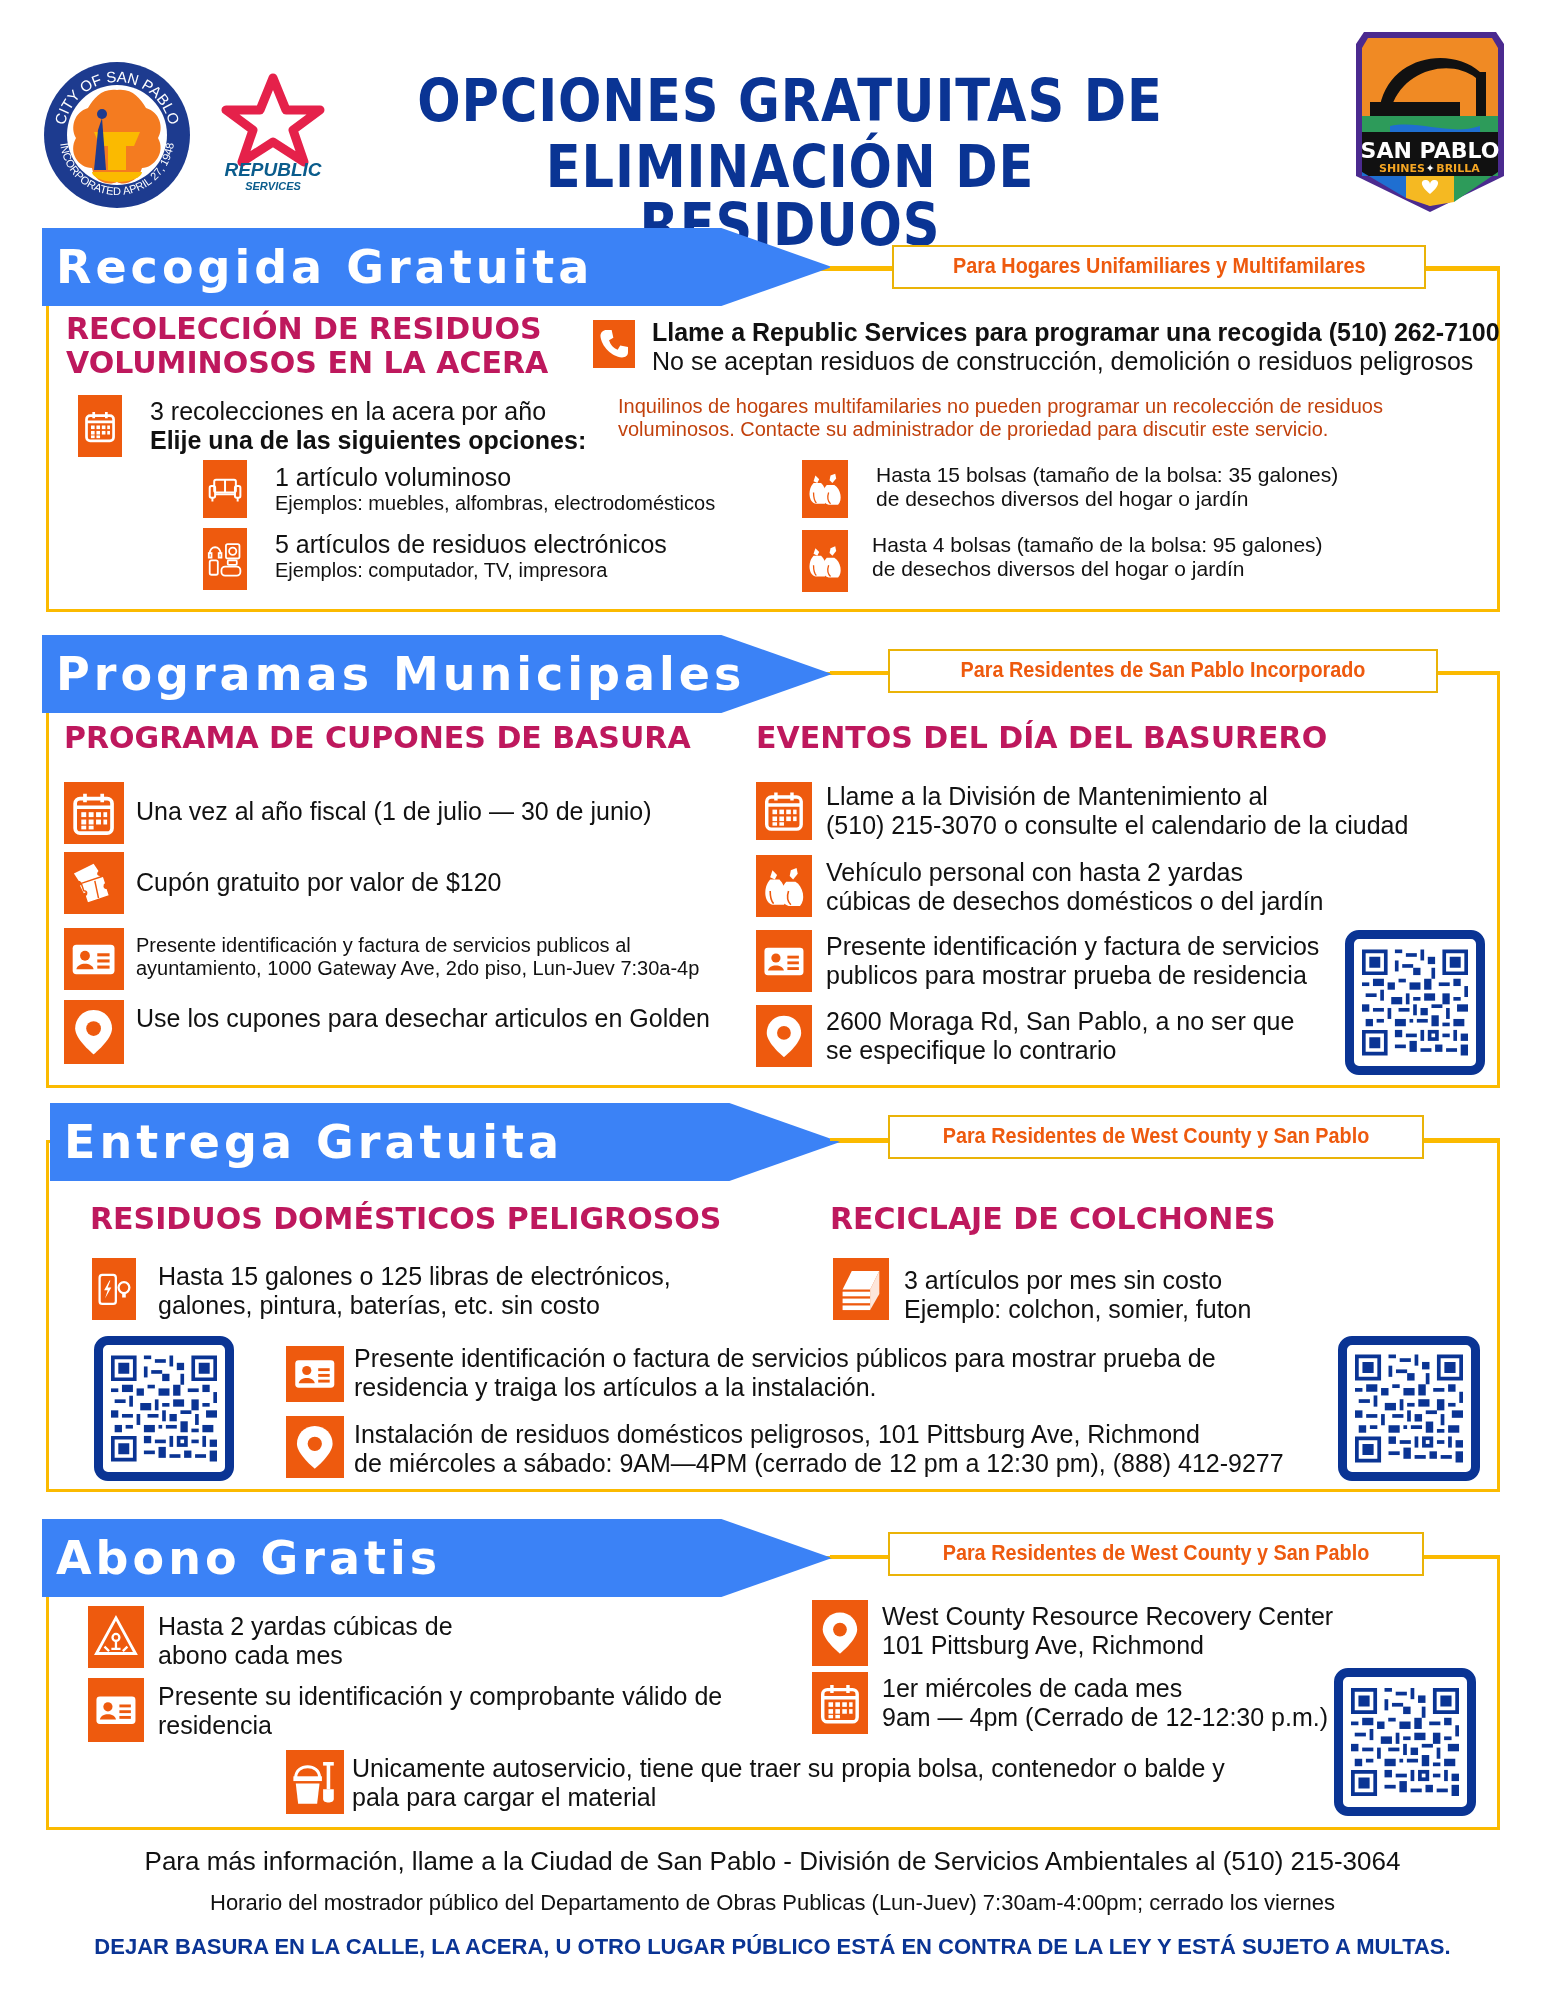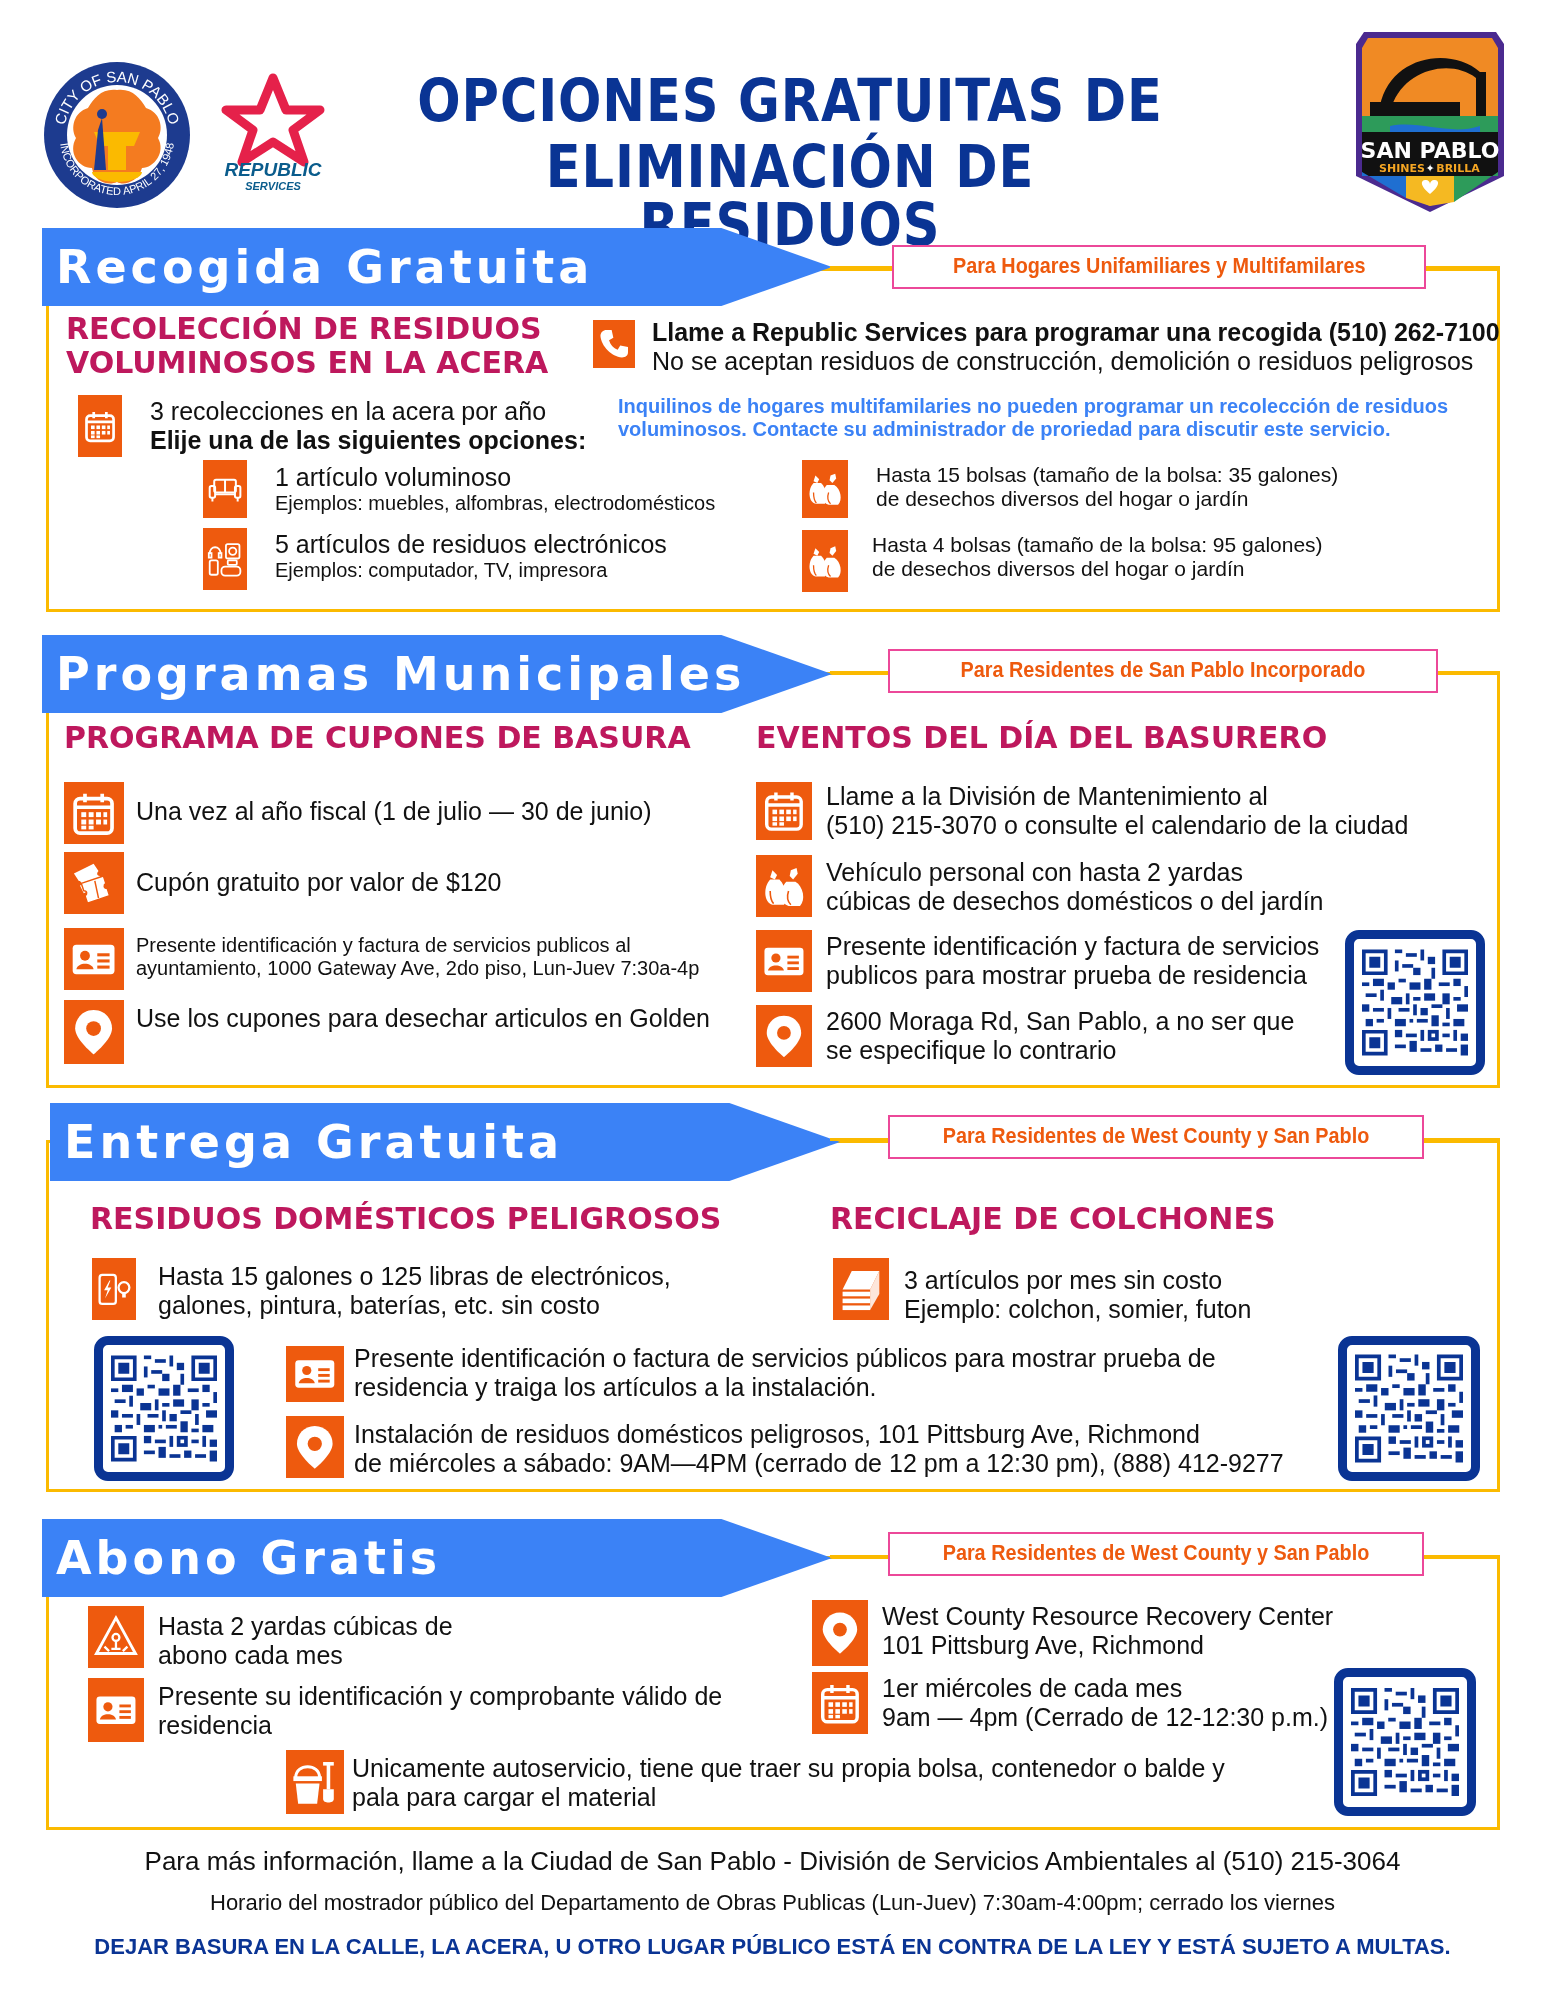--- a/index.html
+++ b/index.html
@@ -32,7 +32,7 @@
   }
   .connector { position: absolute; height: 3px; background: #fbba00; }
   .tag {
-    position: absolute; background: #fff; border: 2px solid #ec4899;
+    position: absolute; background: #fff; border: 2px solid #eab308;
     color: #ee5a0e; font-weight: bold; font-size: 22px; text-align: center;
     line-height: 38px; height: 44px; white-space: nowrap;
     font-family: "Liberation Sans", sans-serif;

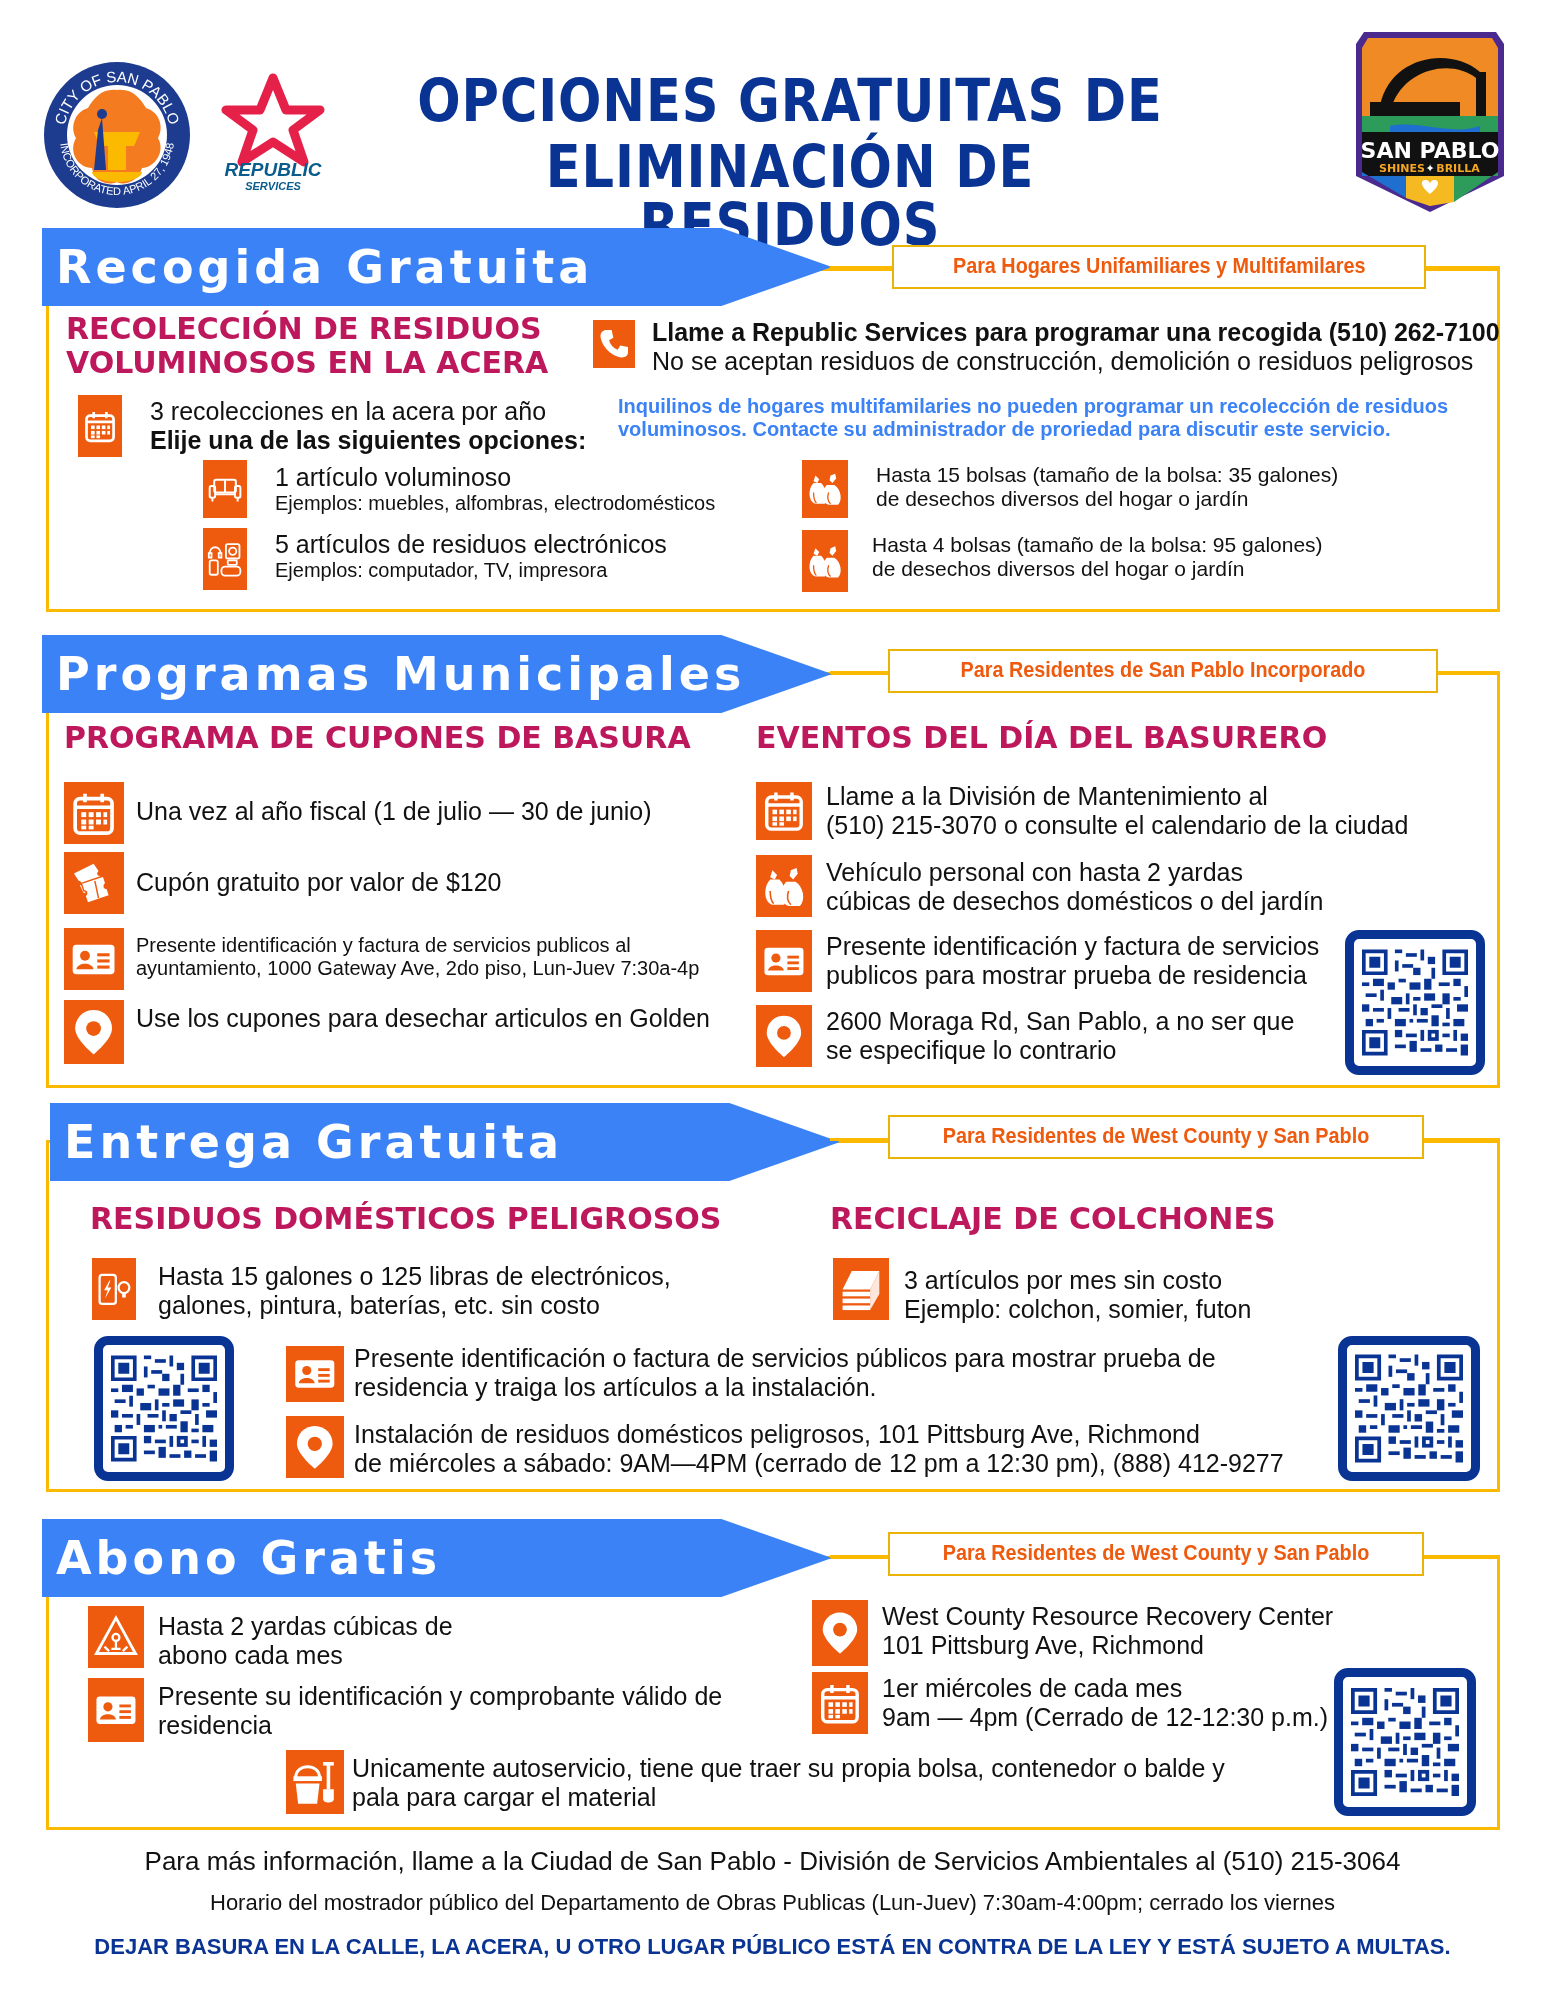--- a/index.html
+++ b/index.html
@@ -58,7 +58,7 @@
   }
   .txt .b { font-weight: bold; }
   .txt .small { font-size: 20px; }
-  .blue { color: #3b82f6; font-weight: bold; }
+  .blue { color: #c2410c; }
 
   .qr {
     position: absolute; border: 9px solid #0a3494; border-radius: 14px; background: #fff;

